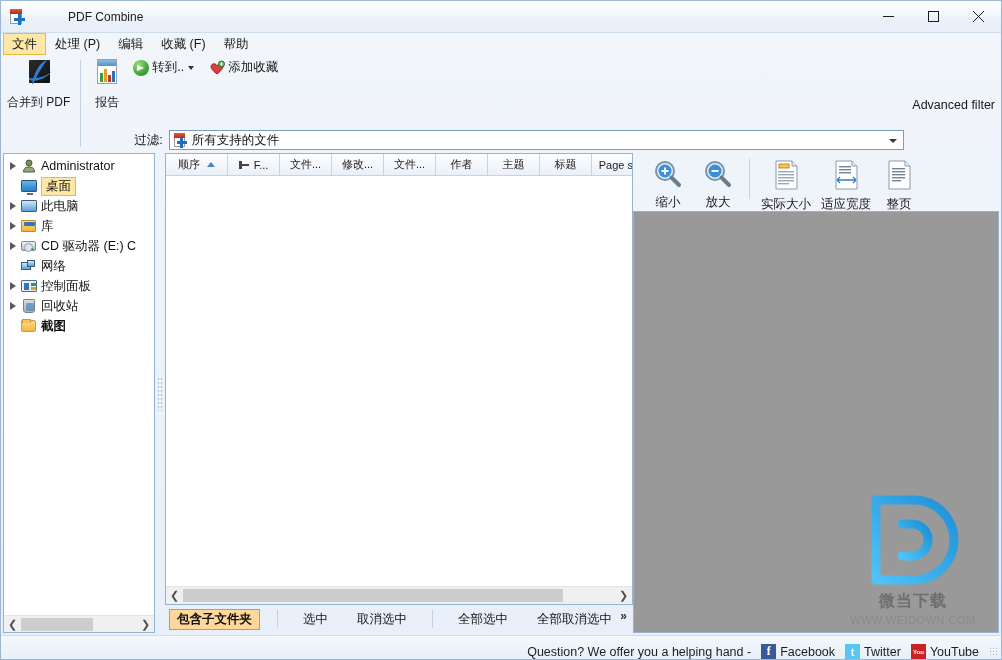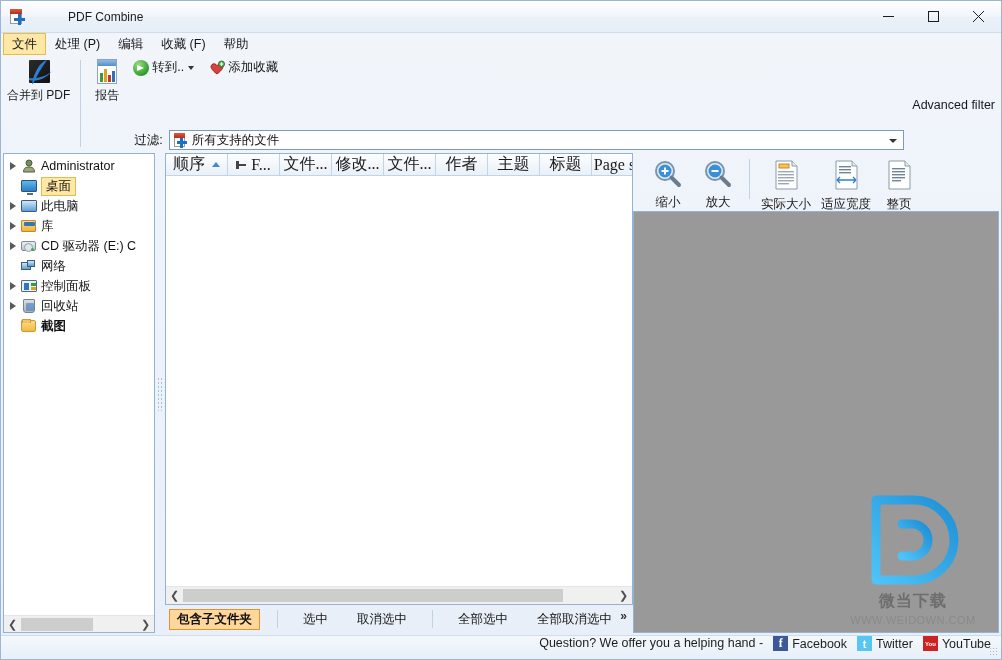--- a/index.html
+++ b/index.html
@@ -79,7 +79,7 @@
     display: flex; flex-direction: column; align-items: center; justify-content: flex-start;
     padding: 2px 6px 0 6px; min-width: 44px;
   }
-  .tb-label { font-size: 12px; color: #1b1b1b; margin-top: 1px; white-space: nowrap; }
+  .tb-label { font-size: 12px; color: #1b1b1b; margin-top: 8px; white-space: nowrap; }
   .tb-sep { width:1px; background:#c3d2e3; margin: 4px 4px 6px 4px; }
 
   

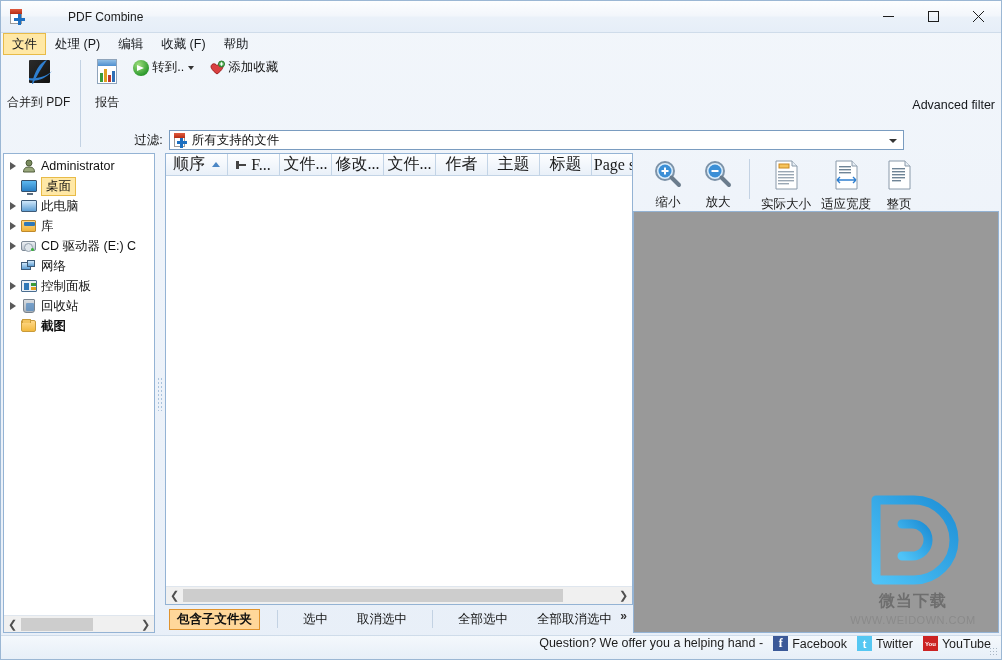--- a/index.html
+++ b/index.html
@@ -212,8 +212,8 @@
     display:flex; align-items:center; justify-content:center;
     border-right:1px solid #c3d4e6;
     background: linear-gradient(to bottom,#fdfeff 0%,#f3f7fc 50%,#e9f0f8 100%);
-    font-size:16px; color:#1b1b1b; white-space:nowrap; overflow:hidden;
-    padding:0 4px; position:relative;font-family:Liberation Serif, serif;
+    font-size:11px; color:#1b1b1b; white-space:nowrap; overflow:hidden;
+    padding:0 4px; position:relative;
   }
   .sort-asc { width:0;height:0;border-left:4px solid transparent;border-right:4px solid transparent;
     border-bottom:5px solid #4a86c5; margin-left:7px; }

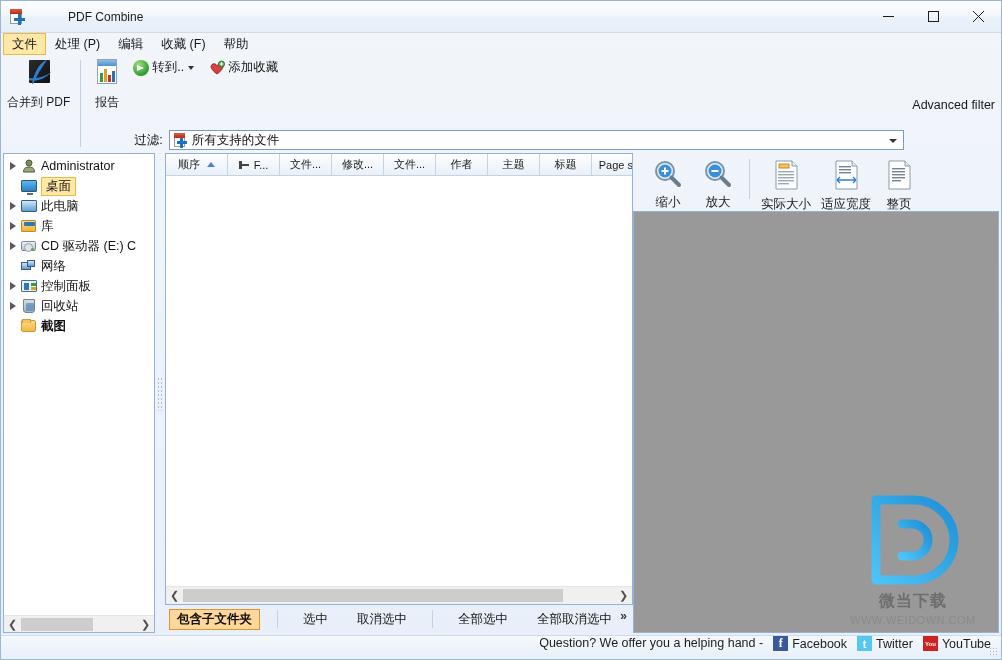--- a/index.html
+++ b/index.html
@@ -245,8 +245,8 @@
 
   
   .statusbar {
-    flex:0 0 24px; height:24px; display:flex; align-items:flex-start; justify-content:flex-end;
-    border-top:1px solid #cfdcea;
+    flex:0 0 24px; height:24px; display:flex; align-items:flex-end; justify-content:flex-end;
+    padding-right:12px; border-top:1px solid #cfdcea;
     background: linear-gradient(to bottom,#f4f8fc,#e7eff8);
   }
   .sb-text { font-size:12.5px; color:#1d1d1d; margin-right:10px; }

